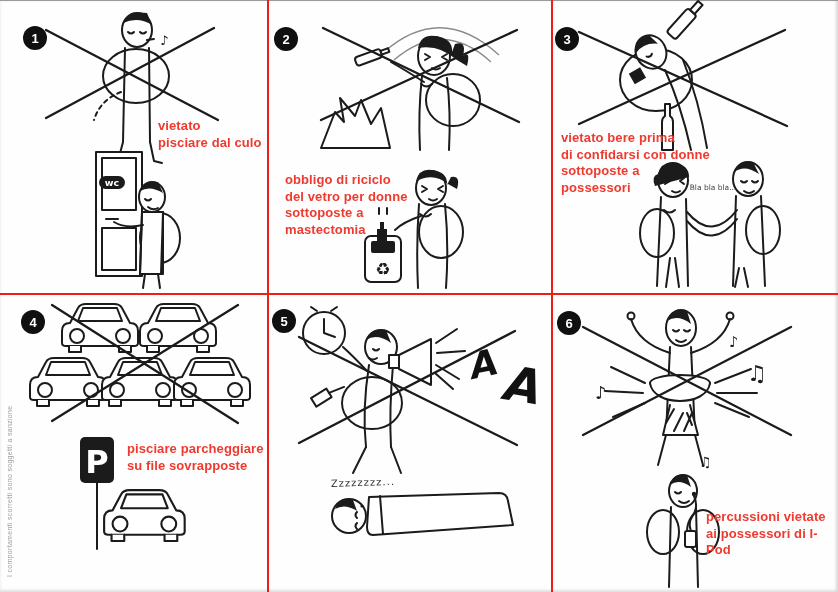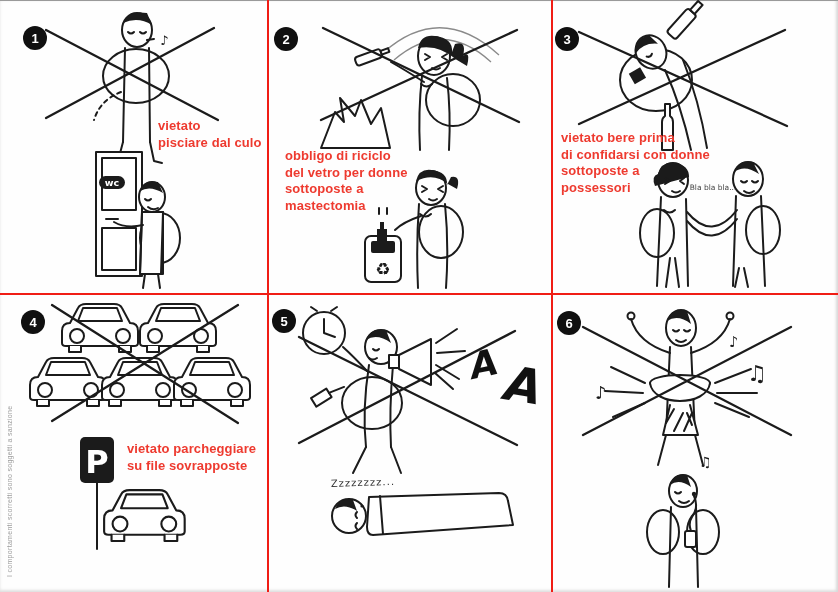--- a/index.html
+++ b/index.html
@@ -125,7 +125,7 @@
       </g>
     </svg>
     <div class="badge" style="left:5px;top:27px">2</div>
-    <div class="caption" style="left:16px;top:148px">obbligo di riciclo
+    <div class="caption" style="left:16px;top:172px">obbligo di riciclo
 del vetro per donne
 sottoposte a
 mastectomia</div>

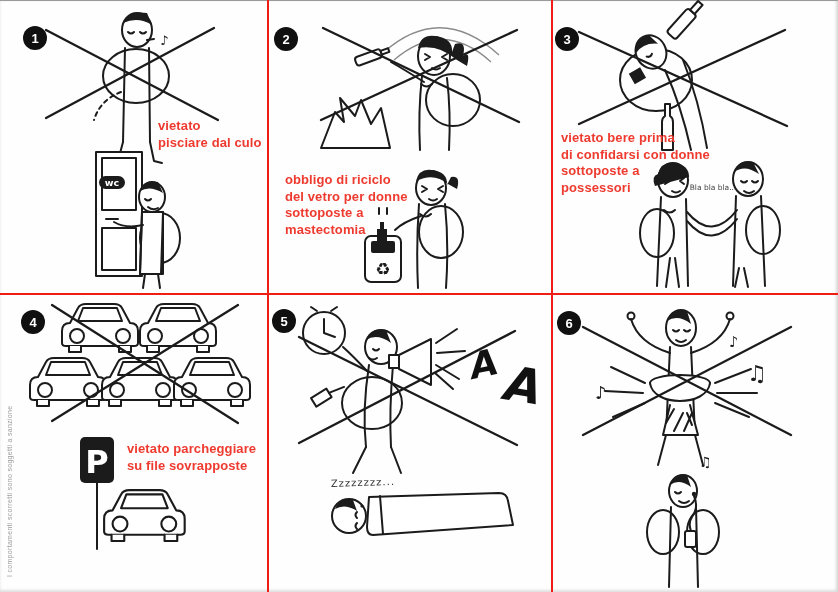--- a/index.html
+++ b/index.html
@@ -211,7 +211,7 @@
       <use href="#car" transform="translate(102,192) scale(1.06)"></use>
     </svg>
     <div class="badge" style="left:21px;top:15px">4</div>
-    <div class="caption" style="left:127px;top:146px">vietato parcheggiare
+    <div class="caption" style="left:127px;top:146px">pisciare parcheggiare
 su file sovrapposte</div>
   </div>
 

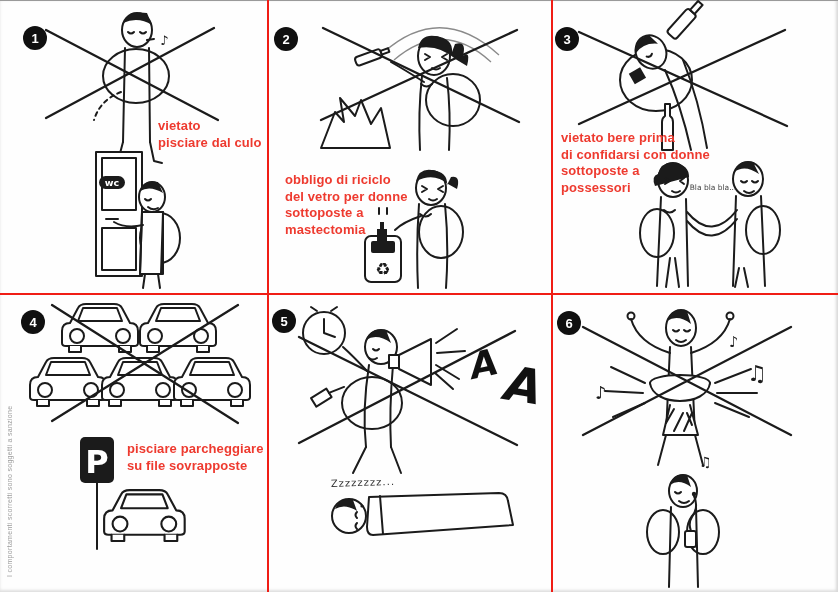--- a/index.html
+++ b/index.html
@@ -296,6 +296,8 @@
       <text class="glyph" x="146" y="172" font-size="14">♫</text>
     </svg>
     <div class="badge" style="left:4px;top:16px">6</div>
+    <div class="caption" style="left:153px;top:214px">percussioni vietate
+ai possessori di I-Pod</div>
   </div>
 
 </div>

